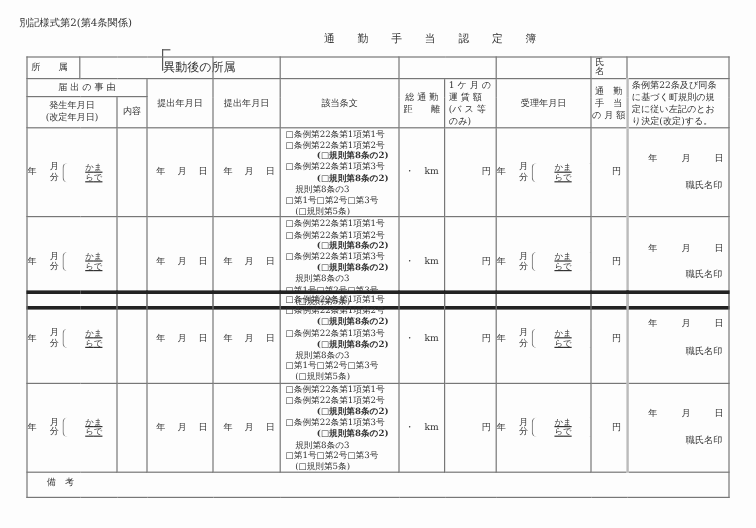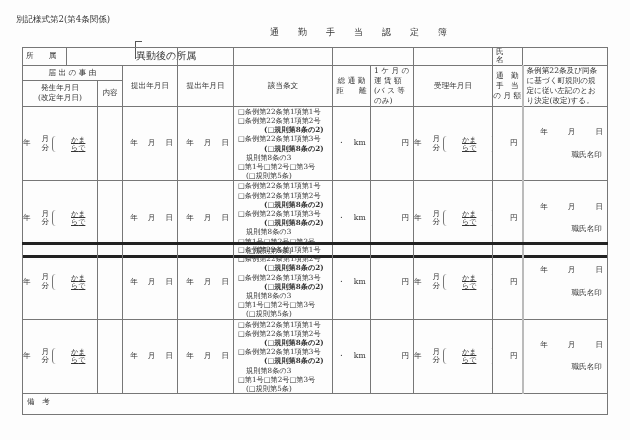--- a/index.html
+++ b/index.html
@@ -359,7 +359,7 @@
   </tr>
 
   <tr style="height:21px">
-    <td colspan="11" class="cell-left" style="vertical-align:top;padding-top:4px;padding-left:4px">
+    <td colspan="11" class="cell-left" style="vertical-align:top;padding-top:4px;padding-left:16px">
       <span>備　考</span>
     </td>
   </tr>

